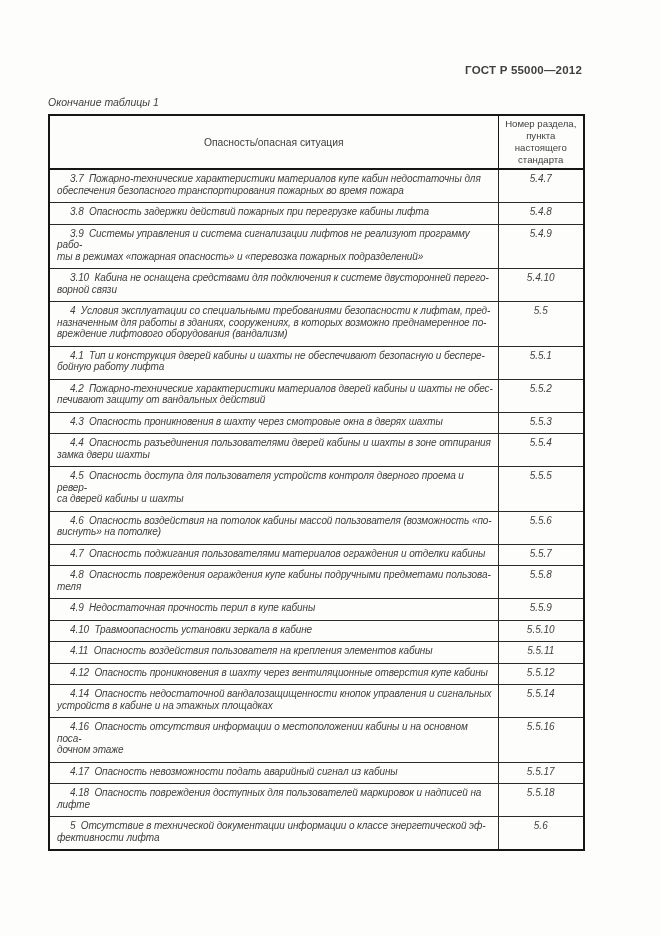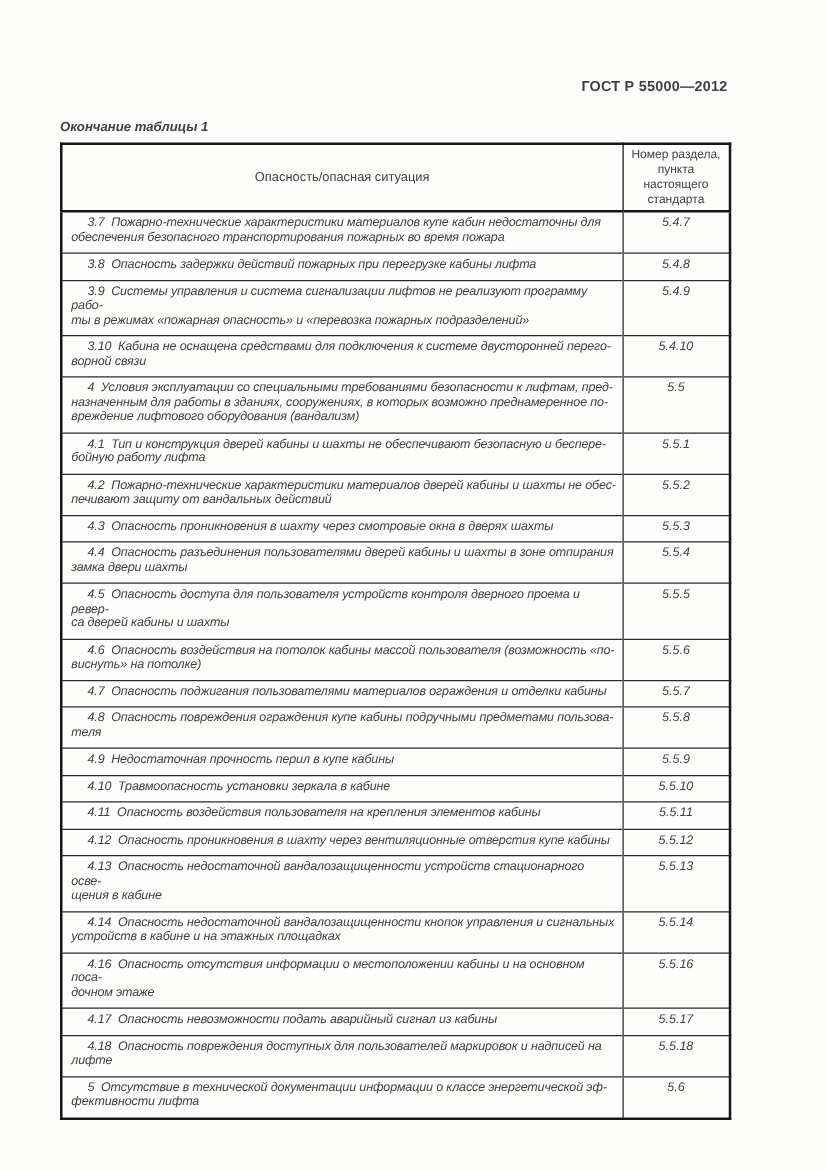--- a/index.html
+++ b/index.html
@@ -30,7 +30,6 @@
     font-style: italic;
     font-size: 10.5px;
     margin-top: 20px;
-    font-weight: bold;
   }
   table.hazard-table {
     border-collapse: collapse;

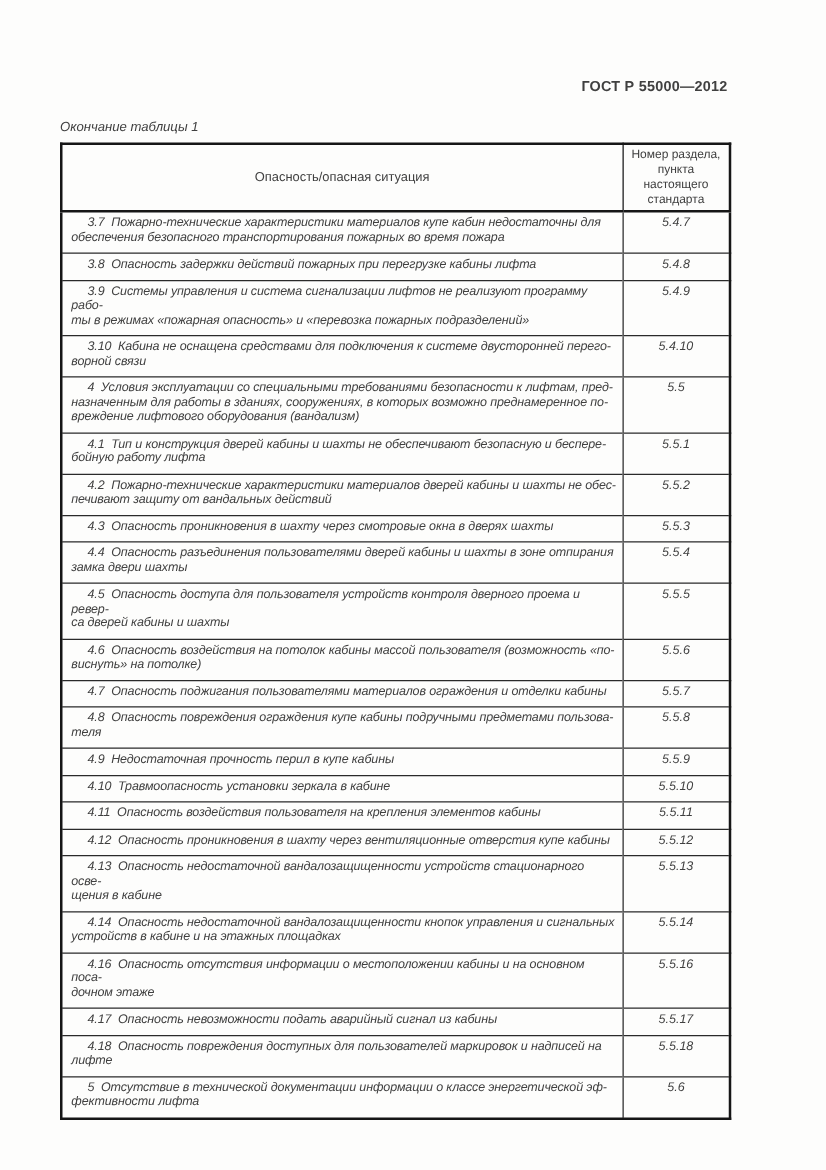--- a/index.html
+++ b/index.html
@@ -199,11 +199,6 @@
     <td class="cell-clause">5.5.12</td>
   </tr>
 
-  <tr>
-    <td class="cell-hazard">4.13  Опасность недостаточной вандалозащищенности устройств стационарного осве-
-щения в кабине</td>
-    <td class="cell-clause">5.5.13</td>
-  </tr>
 
   <tr>
     <td class="cell-hazard">4.14  Опасность недостаточной вандалозащищенности кнопок управления и сигнальных

